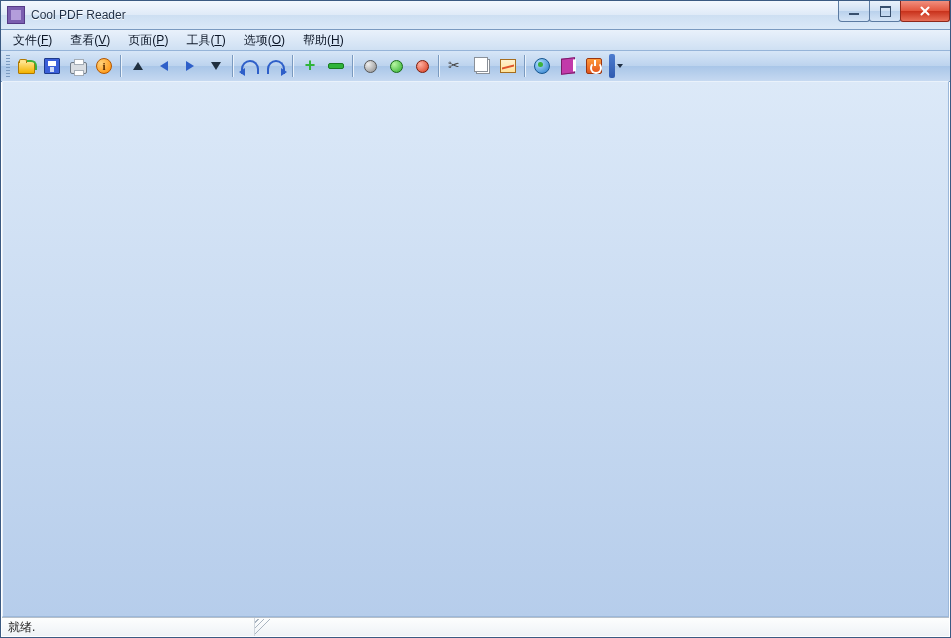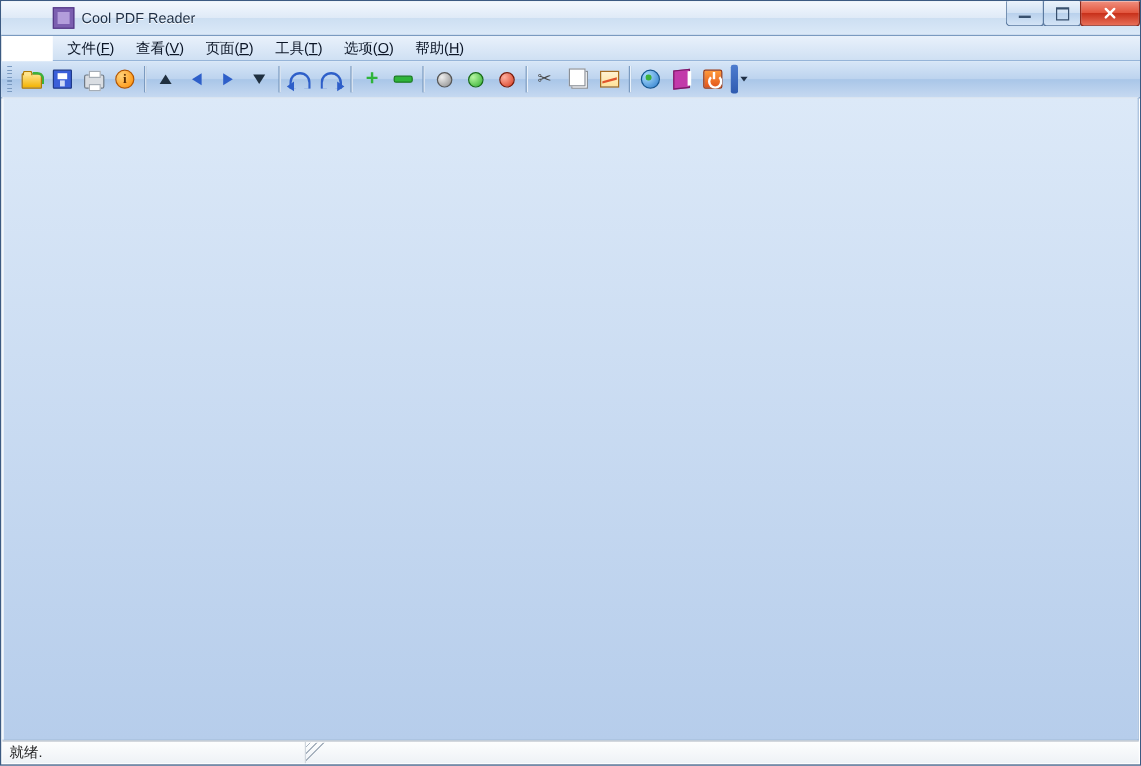--- a/index.html
+++ b/index.html
@@ -9,7 +9,7 @@
     border:1px solid #3b5a82;background:#fff;}
   
   .titlebar{height:28px;background:linear-gradient(#f3f8fe,#dfeaf7 50%,#cddff2 51%,#dbe9f8);
-    border-bottom:1px solid #7a9ac0;display:flex;align-items:center;position:relative;padding-left:37px;}
+    border-bottom:1px solid #7a9ac0;display:flex;align-items:center;position:relative;}
   .titlebar .app-icon{width:16px;height:16px;margin:0 6px;background:#7b5fb0;
     border:1px solid #553a87;position:relative;}
   .titlebar .app-icon:after{content:"";position:absolute;inset:3px;background:#b39ddb;}

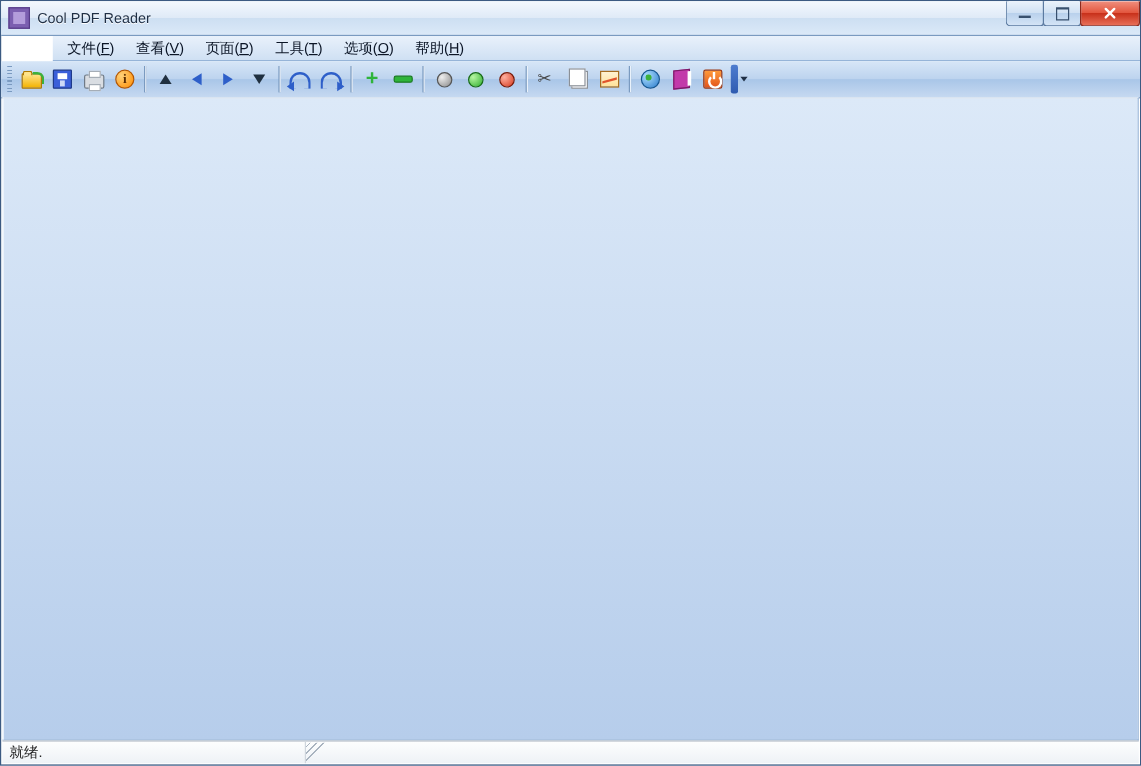--- a/index.html
+++ b/index.html
@@ -30,7 +30,7 @@
   .glyph-x:before{transform:rotate(45deg);} .glyph-x:after{transform:rotate(-45deg);}
   
   .menubar{height:20px;background:linear-gradient(#e9f1fb,#cfe0f3);
-    border-bottom:1px solid #96b4d8;display:flex;align-items:center;padding:0 4px;gap:2px;margin-left:43px;}
+    border-bottom:1px solid #96b4d8;display:flex;align-items:center;padding:0 4px;gap:2px;}
   .menu-item{padding:1px 8px;color:#0b1526;cursor:default;border-radius:2px;}
   .menu-item .hotkey{text-decoration:underline;}
   

